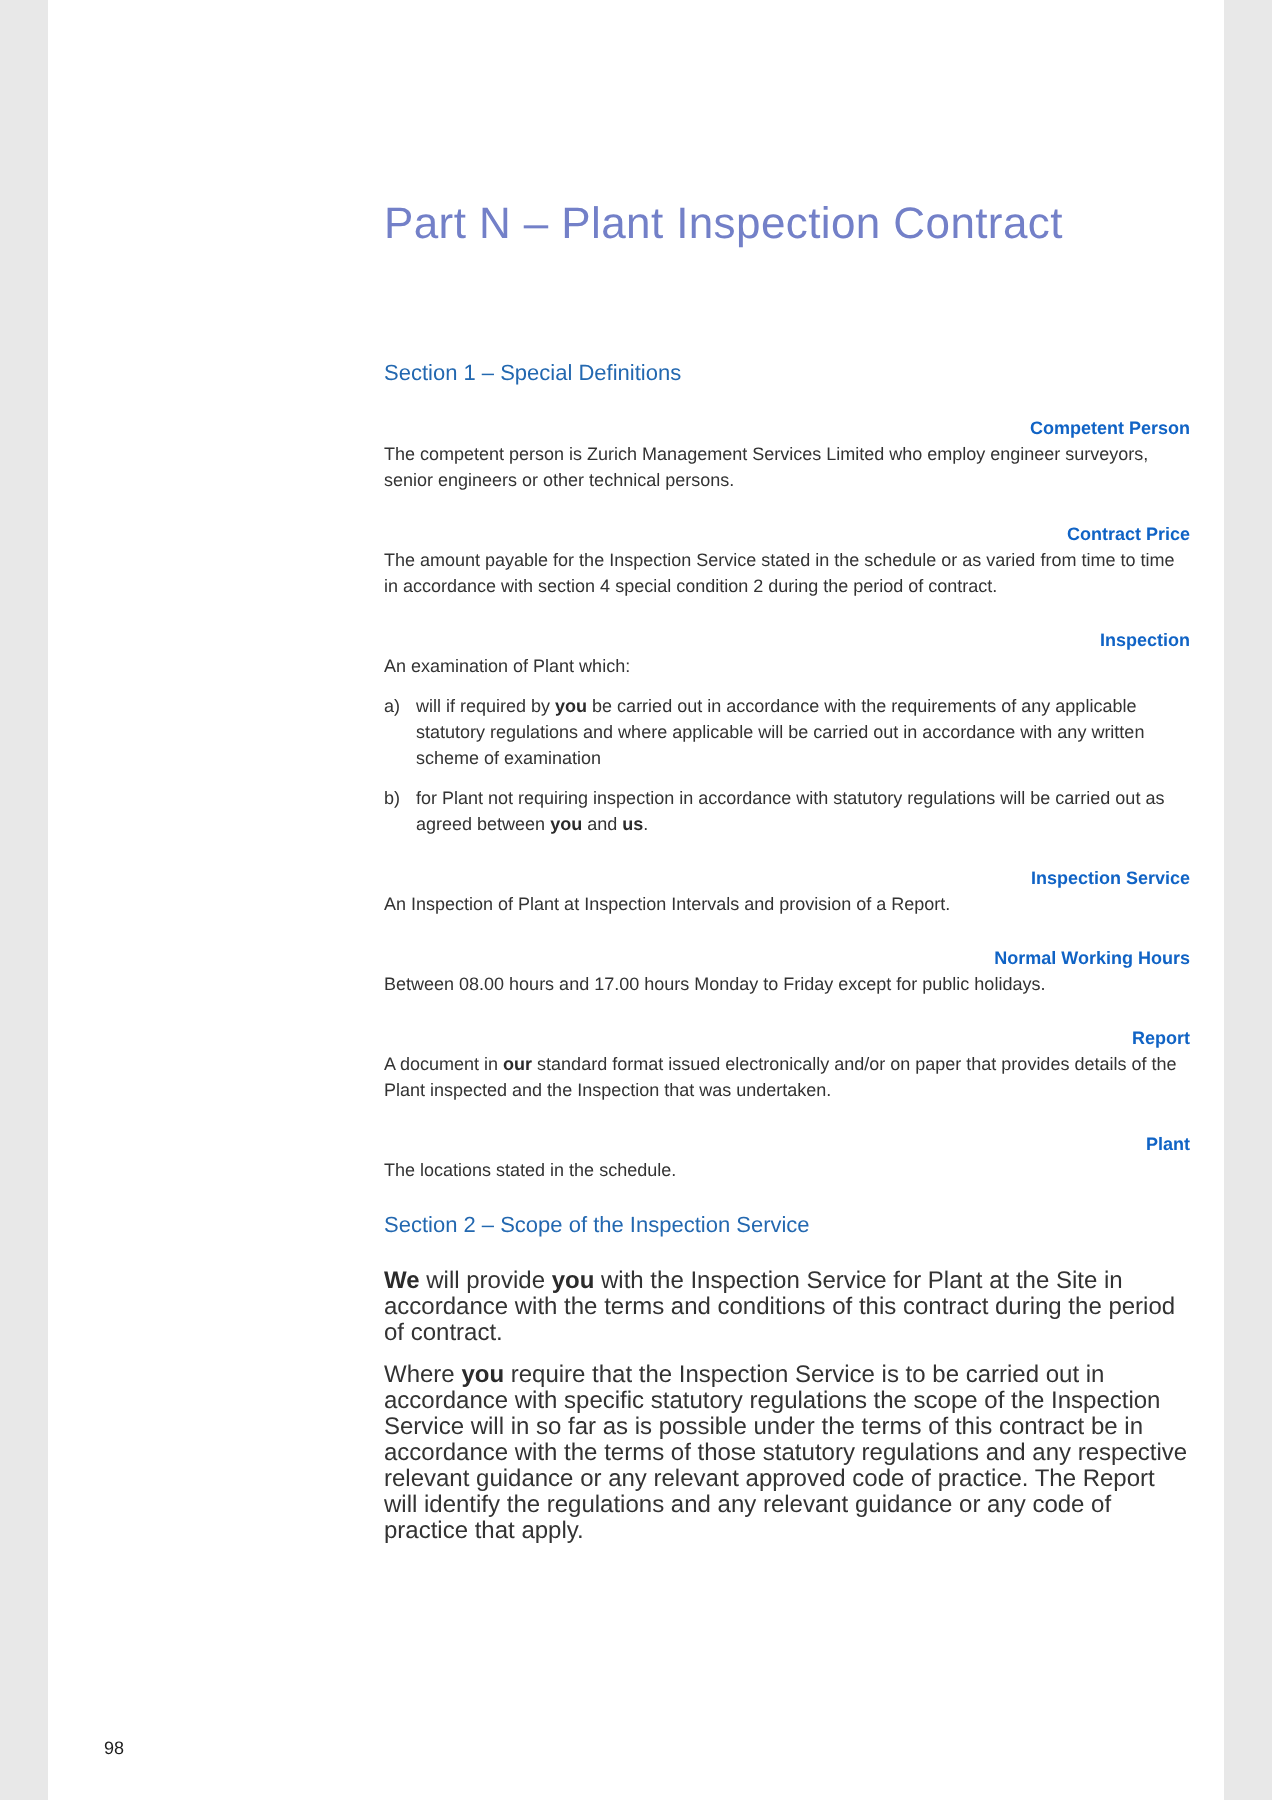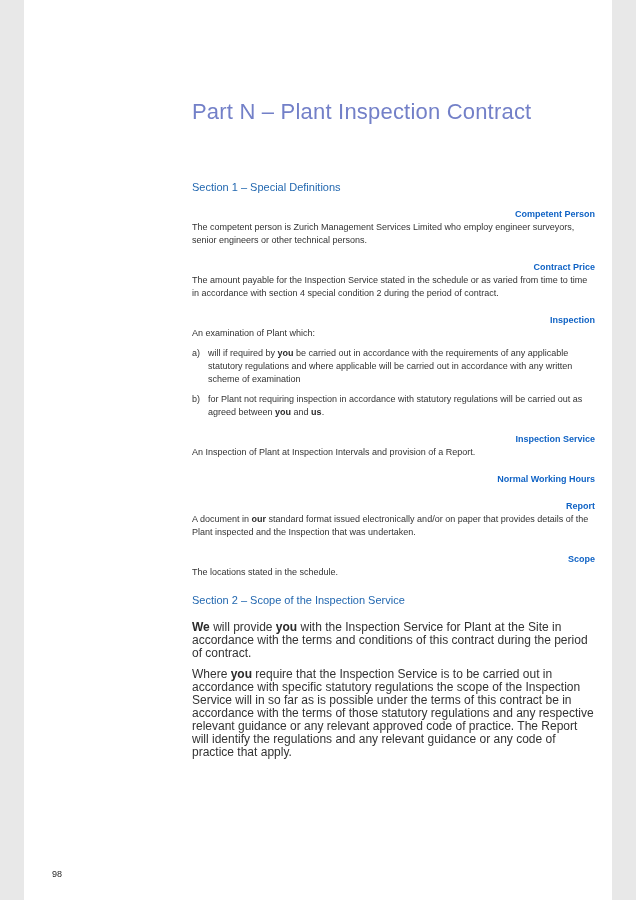--- a/index.html
+++ b/index.html
@@ -112,6 +112,7 @@
 
       <div class="def">
         <div class="def-term">Normal Working Hours</div>
+        <div class="body-text">Between 08.00 hours and 17.00 hours Monday to Friday except for public holidays.</div>
       </div>
 
 

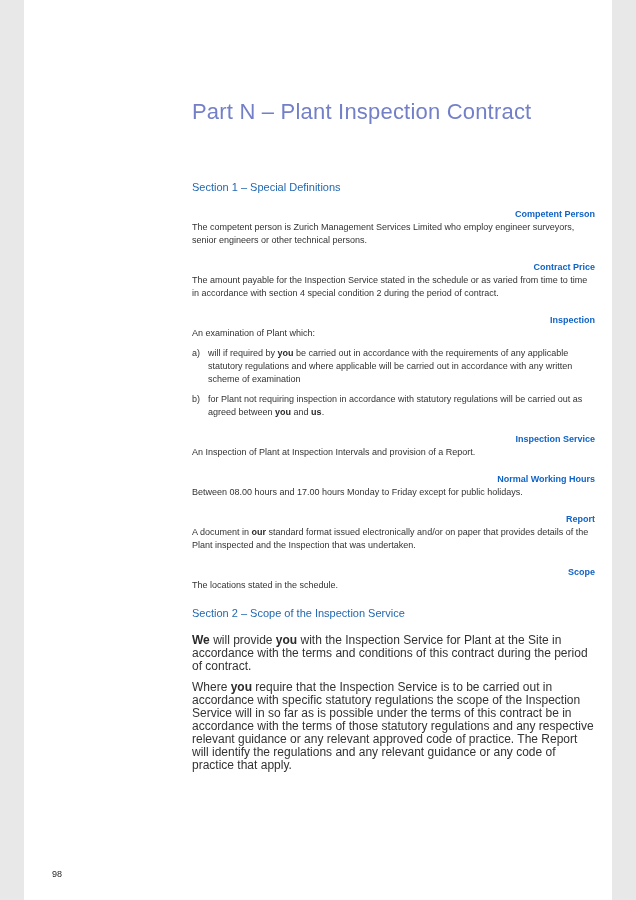--- a/index.html
+++ b/index.html
@@ -122,7 +122,7 @@
       </div>
 
       <div class="def">
-        <div class="def-term">Scope</div>
+        <div class="def-term">Plant</div>
         <div class="body-text">The locations stated in the schedule.</div>
       </div>
     </div>

